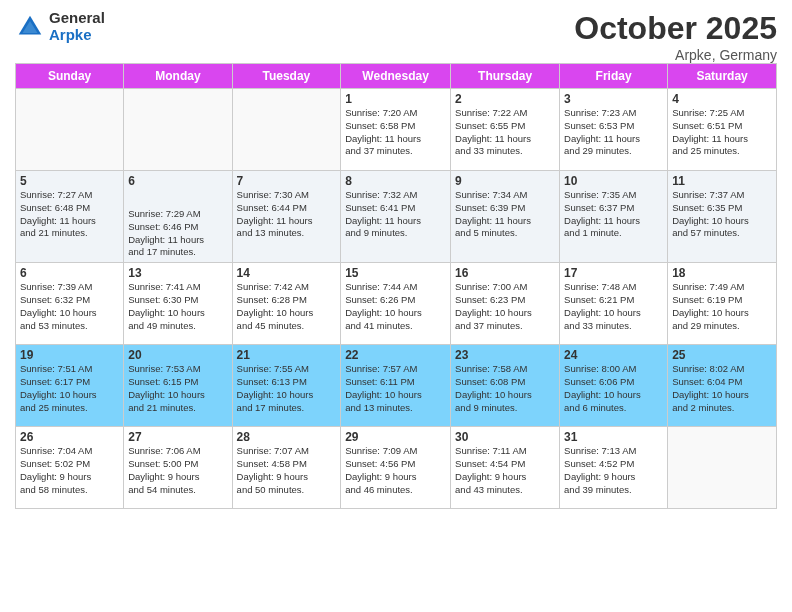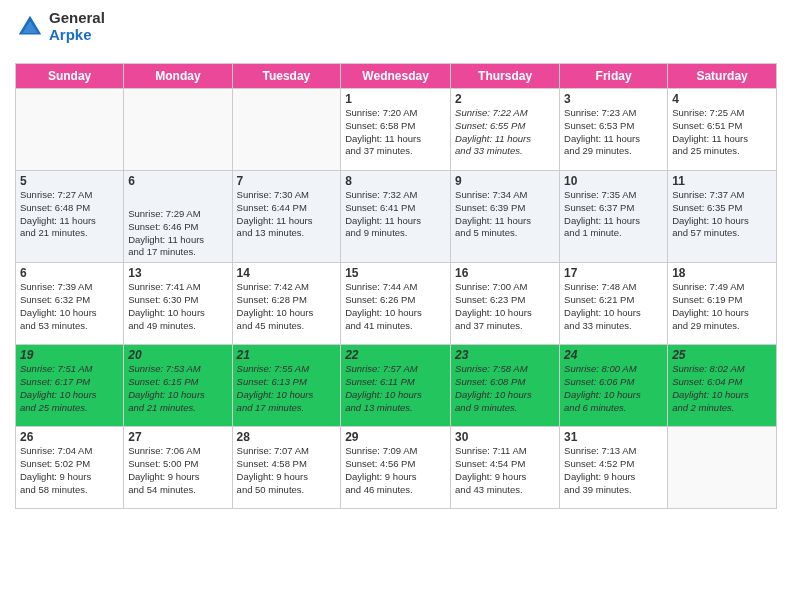--- a/index.html
+++ b/index.html
@@ -19,7 +19,7 @@
       display: flex;
       justify-content: space-between;
       align-items: flex-start;
-      margin-bottom: 20px;
+      margin-bottom: 0;
     }
     .logo {
       display: flex;

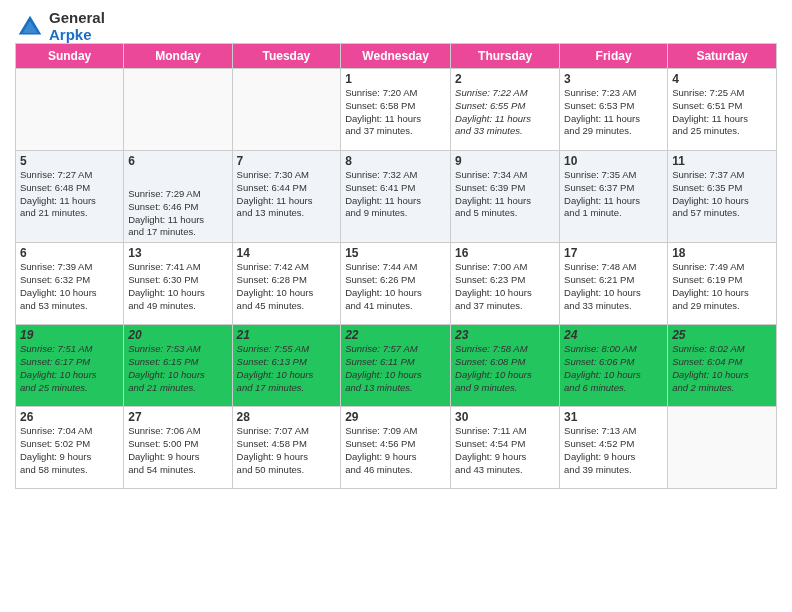--- a/index.html
+++ b/index.html
@@ -119,6 +119,10 @@
         <span class="logo-blue">Arpke</span>
       </div>
     </div>
+    <div class="title-area">
+      <div class="month-title">October 2025</div>
+      <div class="location">Arpke, Germany</div>
+    </div>
   </div>
 
   <table class="calendar">

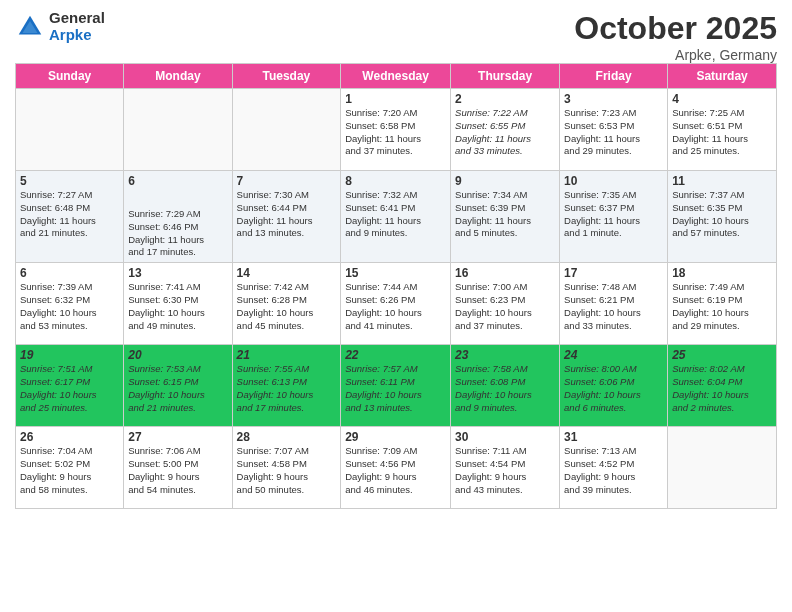--- a/index.html
+++ b/index.html
@@ -62,7 +62,7 @@
       border-collapse: collapse;
     }
     .calendar th {
-      background-color: #ec4899;
+      background-color: #d946ef;
       color: white;
       text-align: center;
       font-size: 12px;

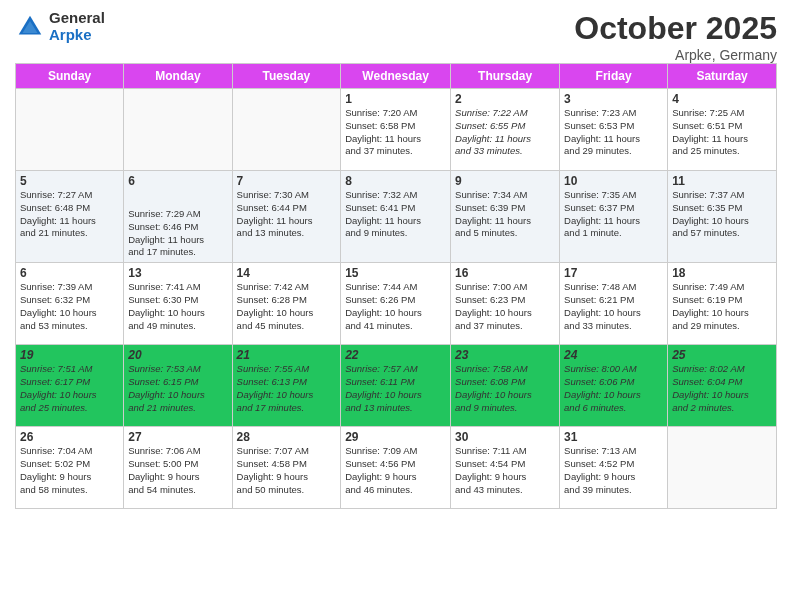--- a/index.html
+++ b/index.html
@@ -152,7 +152,7 @@
           </td>
           <td>
             <span class="day-number">2</span>
-            <div class="day-info" style="white-space: pre-line; font-style: italic;">Sunrise: 7:22 AM
+            <div class="day-info" style="white-space: pre-line;">Sunrise: 7:22 AM
 Sunset: 6:55 PM
 Daylight: 11 hours
 and 33 minutes.</div>

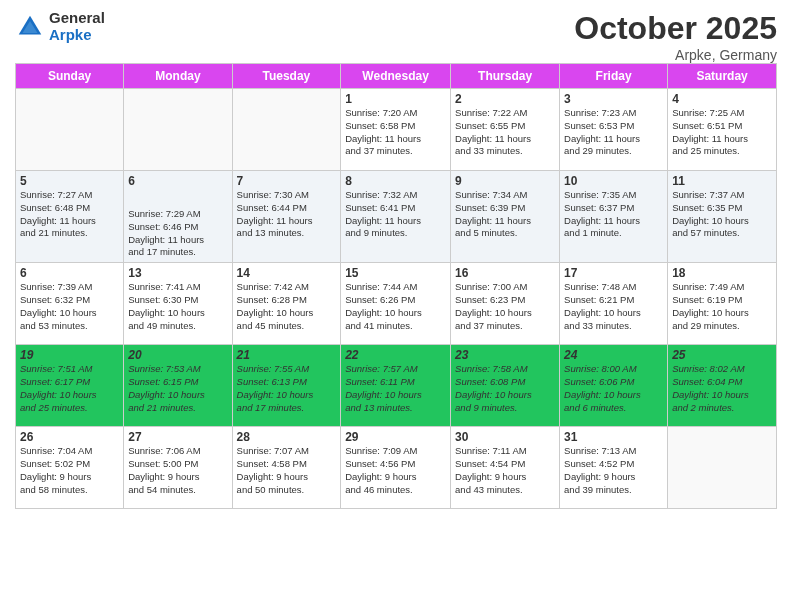--- a/index.html
+++ b/index.html
@@ -98,7 +98,7 @@
     .week-row-1 td { background: #fff; }
     .week-row-2 td { background: #f0f4f8; }
     .week-row-3 td { background: #fff; }
-    .week-row-4 td { background: #22c55e; font-style: italic; }
+    .week-row-4 td { background: #7dd3fc; }
     .week-row-5 td { background: #fff; }
     .week-row-1 td.empty, .week-row-2 td.empty, .week-row-3 td.empty, .week-row-4 td.empty, .week-row-5 td.empty {
       background: #f9f9f9;

